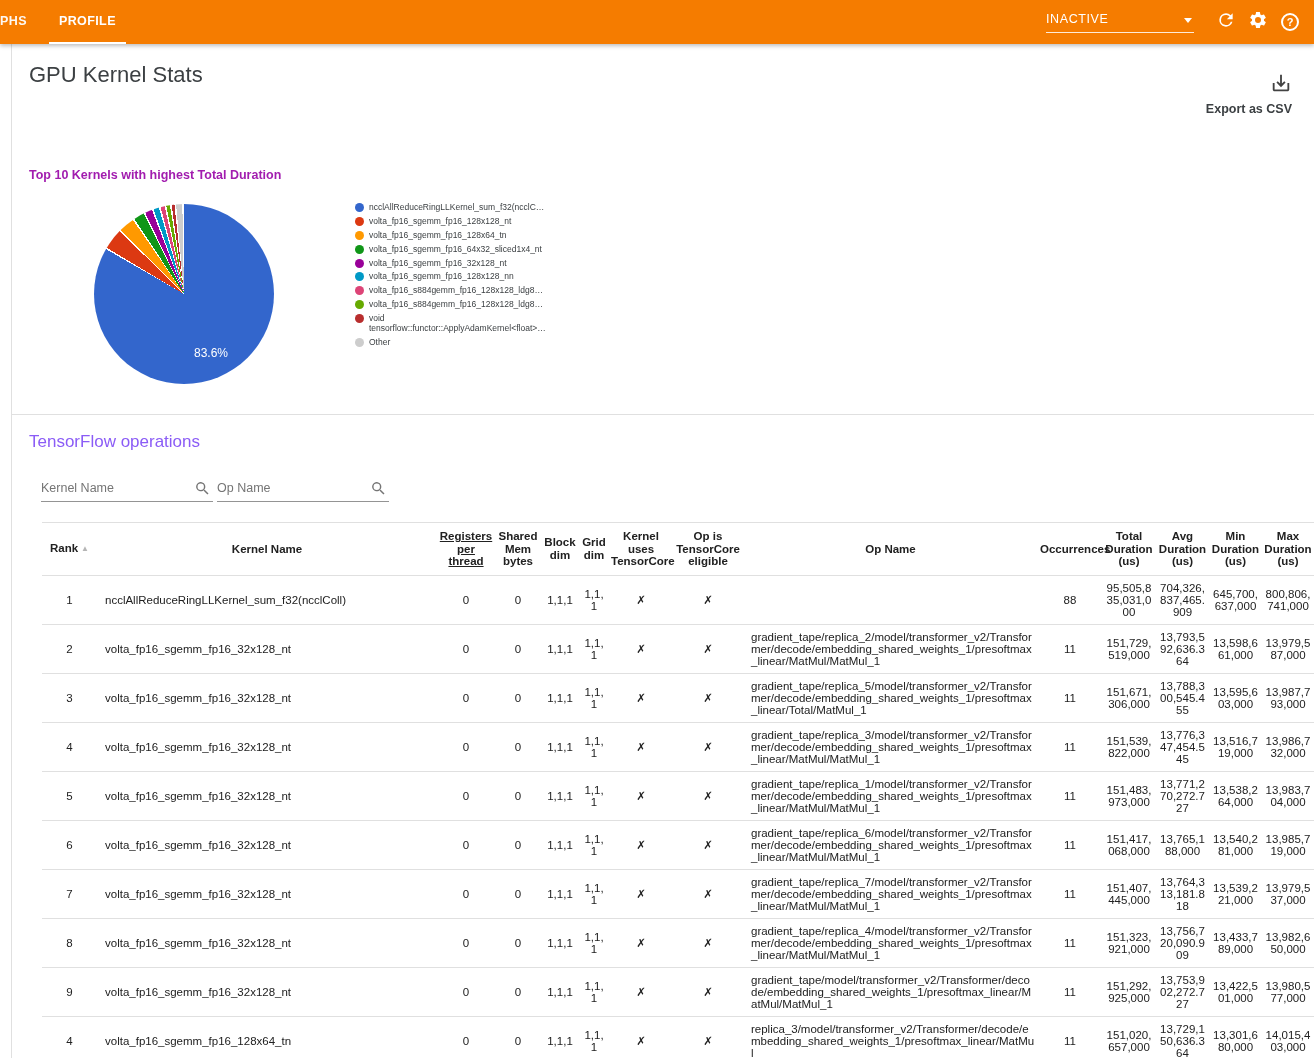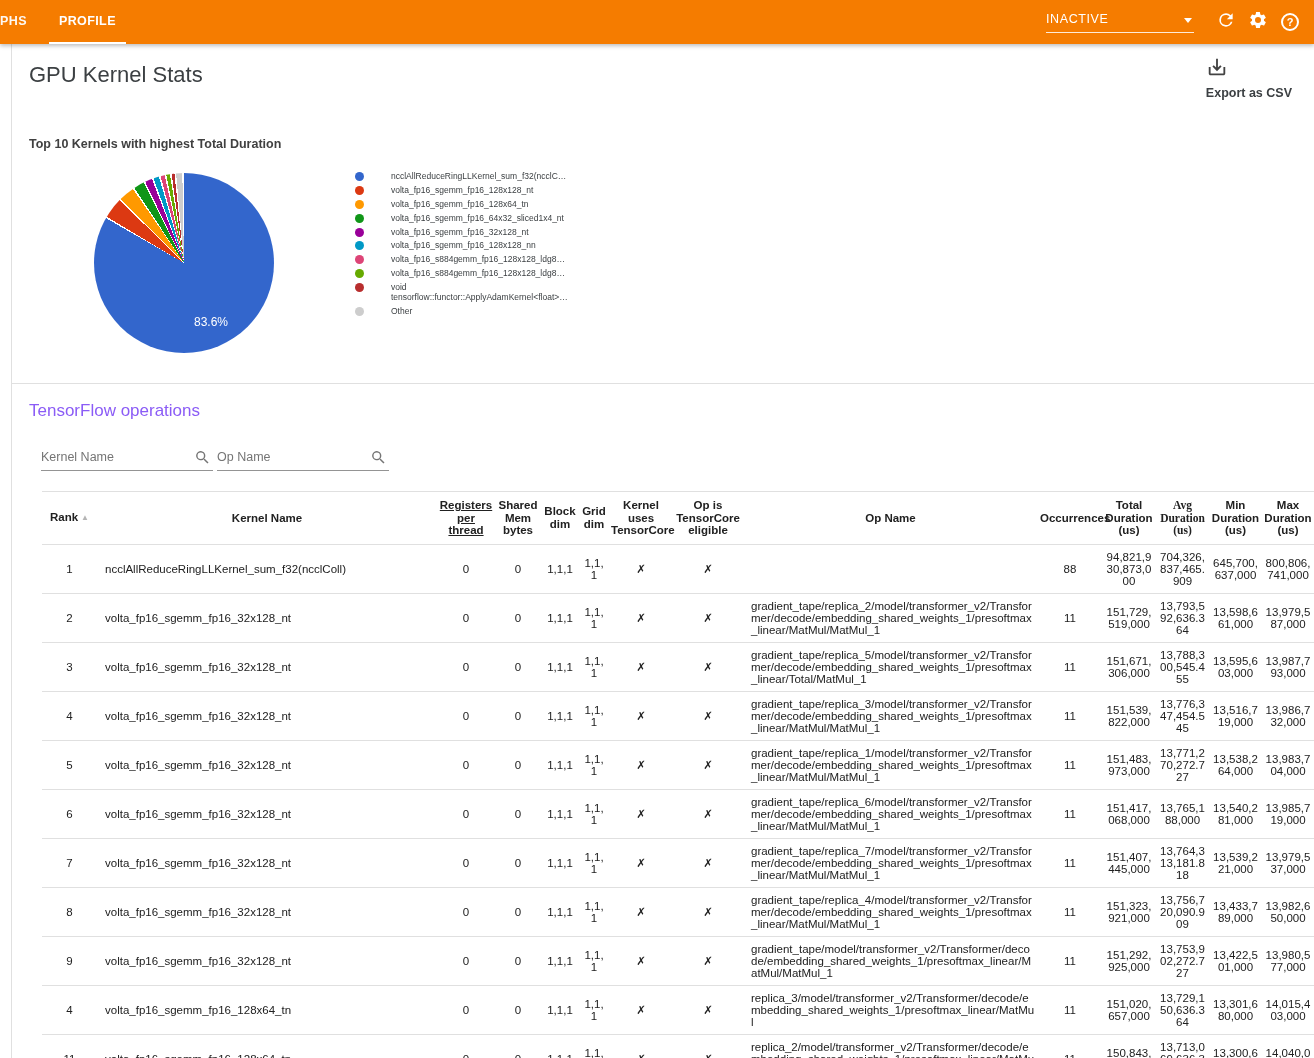--- a/index.html
+++ b/index.html
@@ -35,7 +35,7 @@
   .content { margin-left:12px; }
   .section1 { padding:0 4px 0 17px; position:relative; }
   .page-title { font-size:22px; font-weight:400; color:#3c4043; padding-top:18px; }
-  .export { position:absolute; right:22px; top:12px; text-align:left; cursor:pointer; }
+  .export { position:absolute; right:22px; top:28px; text-align:right; cursor:pointer; }
   .export .lbl { font-size:12.5px; font-weight:bold; color:#3c4043; margin-top:4px; }
   .chart-title { margin-top:49px; font-size:12.5px; font-weight:bold; color:#404040; }
   .chart-row { display:flex; margin-top:22px; padding-bottom:30px; }

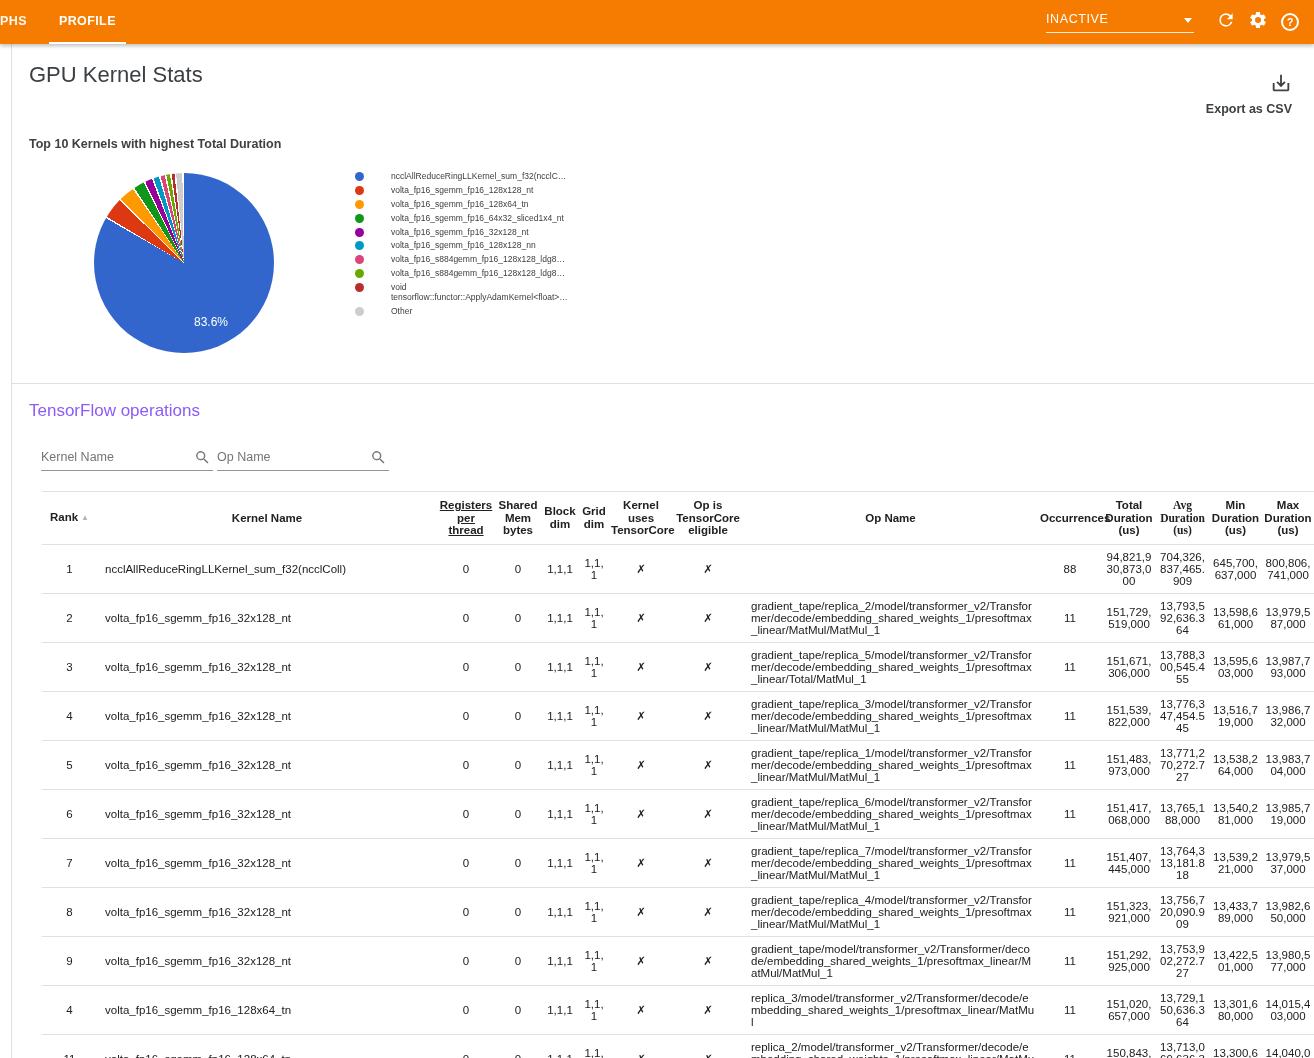--- a/index.html
+++ b/index.html
@@ -37,7 +37,7 @@
   .page-title { font-size:22px; font-weight:400; color:#3c4043; padding-top:18px; }
   .export { position:absolute; right:22px; top:28px; text-align:right; cursor:pointer; }
   .export .lbl { font-size:12.5px; font-weight:bold; color:#3c4043; margin-top:4px; }
-  .chart-title { margin-top:49px; font-size:12.5px; font-weight:bold; color:#404040; }
+  .chart-title { margin-top:80px; font-size:12.5px; font-weight:bold; color:#a21caf; }
   .chart-row { display:flex; margin-top:22px; padding-bottom:30px; }
   .pie-wrap { margin-left:65px; position:relative; width:180px; height:180px; }
   .pie { width:180px; height:180px; border-radius:50%; }

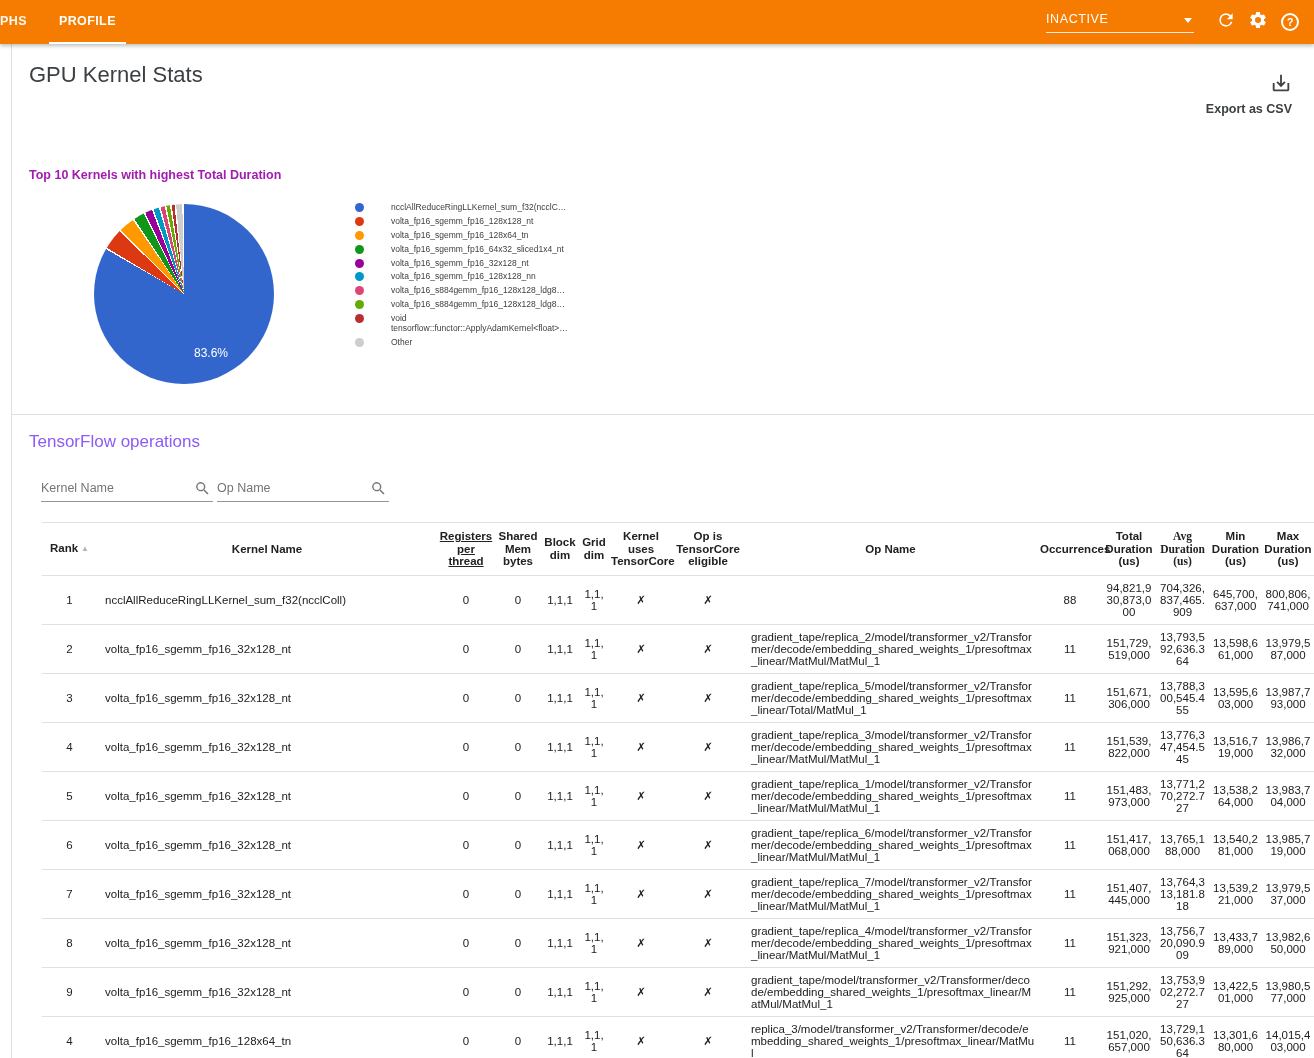--- a/index.html
+++ b/index.html
@@ -47,7 +47,7 @@
                  font-size:8.5px; color:#3c4043; line-height:9.5px; }
   .legend-item .sw { width:9px; height:9px; border-radius:50%; margin-right:5px;
                  flex:none; margin-top:0; }
-  .legend-item .lt { white-space:pre-line; max-width:185px;margin-left:22px; }
+  .legend-item .lt { white-space:pre-line; max-width:185px; }
   .divider { height:1px; background:#e0e0e0; }
 
   .section2 { padding-left:17px; }

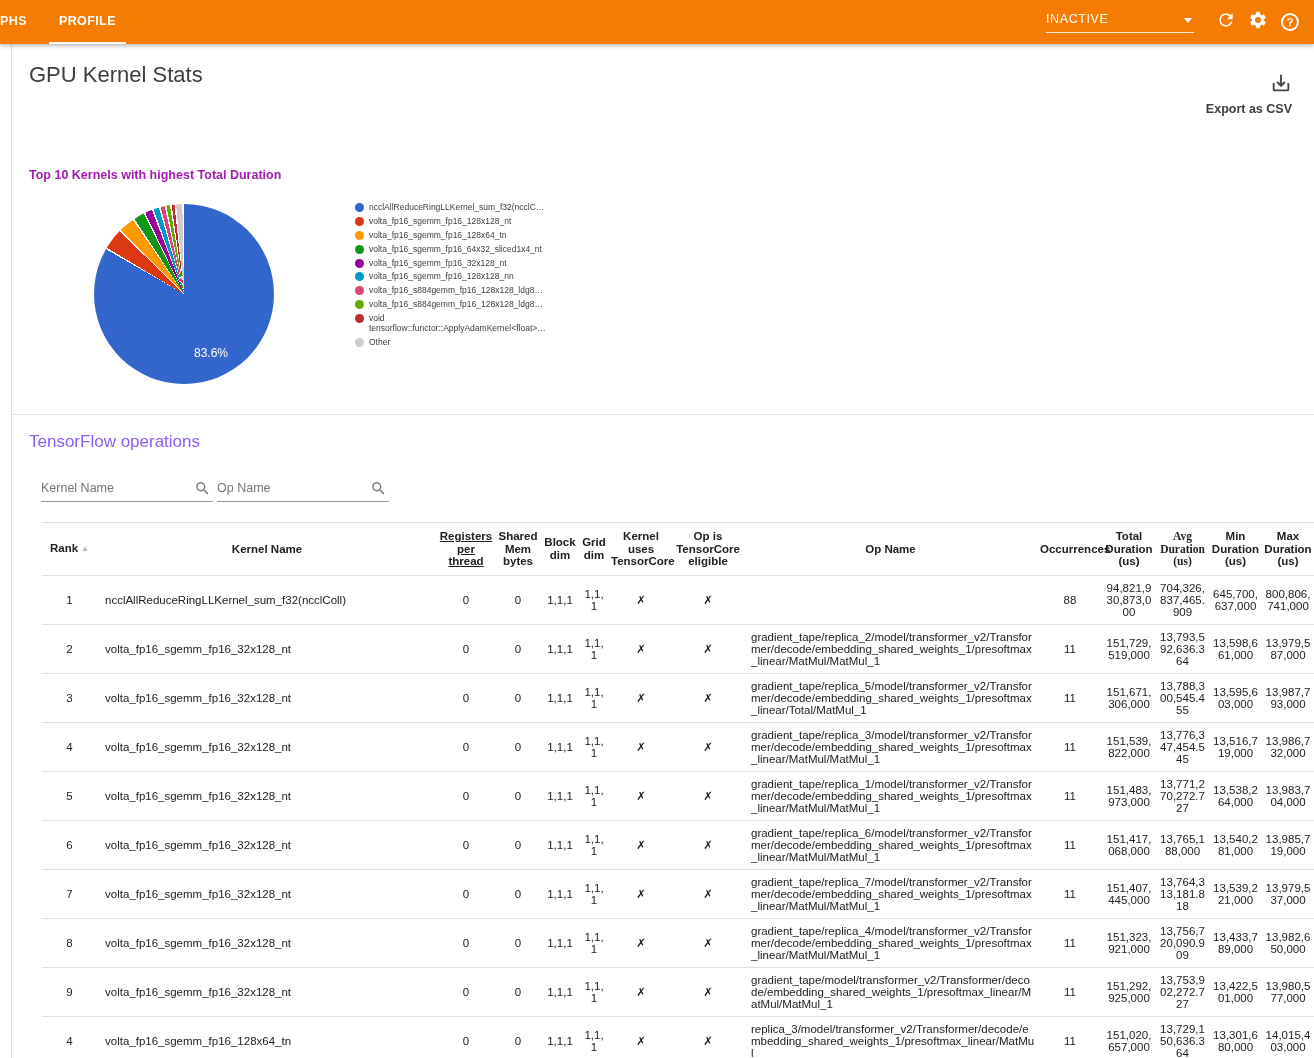--- a/index.html
+++ b/index.html
@@ -212,7 +212,7 @@
             <th style="width: 295px;">Op Name</th>
             <th style="width: 64px;">Occurrences</th>
             <th style="width: 54px;">Total Duration (us)</th>
-            <th style="width: 53px; font-family: Liberation Serif, serif;">Avg Duration (us)</th>
+            <th style="width: 53px;">Avg Duration (us)</th>
             <th style="width: 53px;">Min Duration (us)</th>
             <th style="width: 52px;">Max Duration (us)</th>
           </tr>

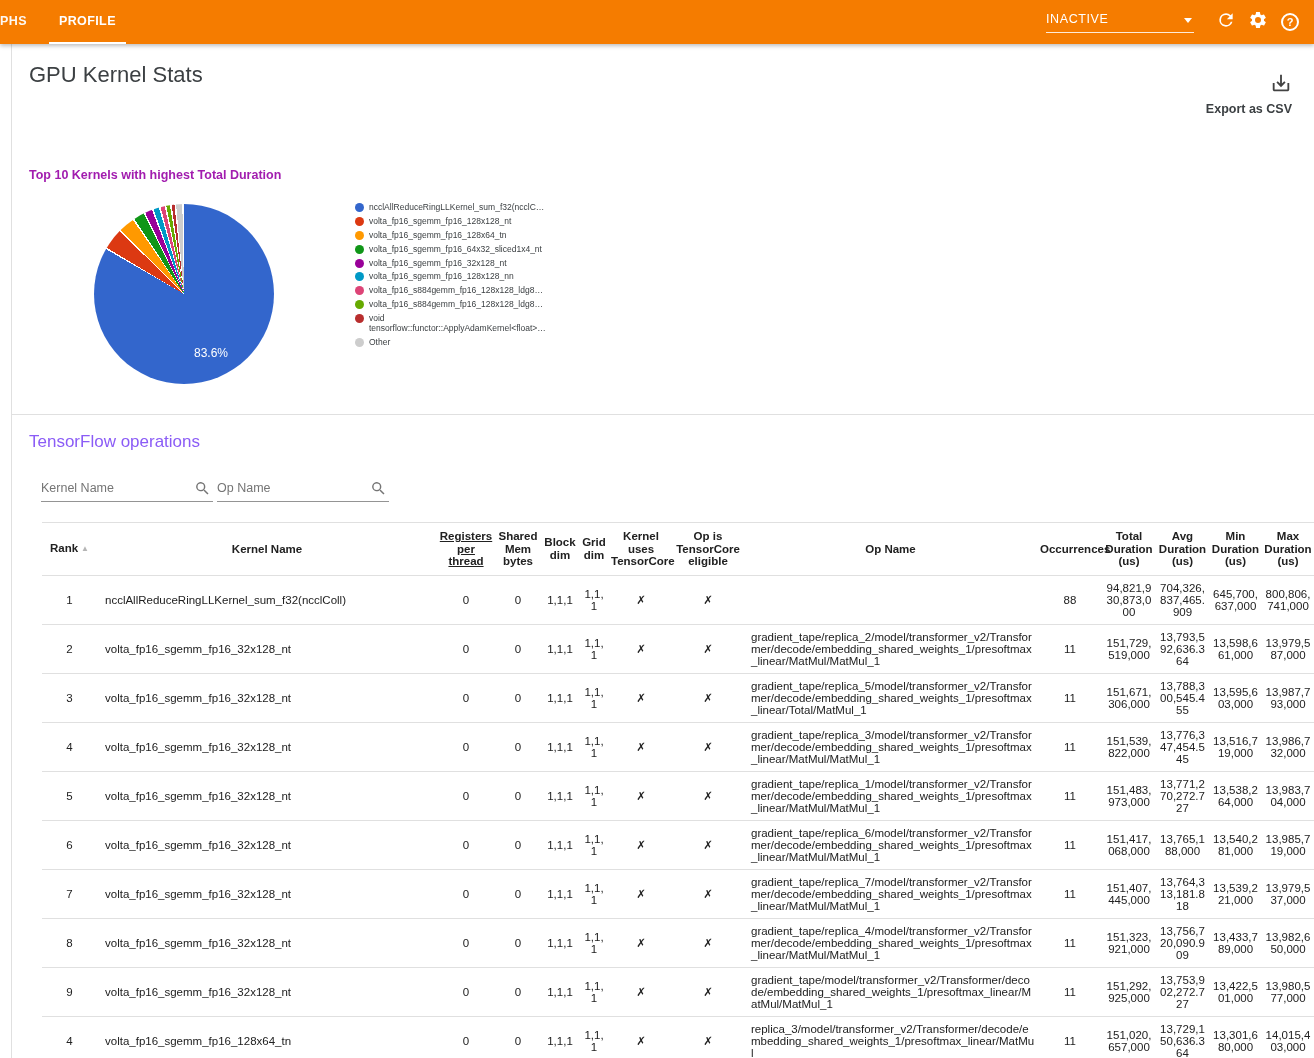--- a/index.html
+++ b/index.html
@@ -230,7 +230,7 @@
             <td>✗</td>
             <td class="left brk"></td>
             <td>88</td>
-            <td class="brk">94,821,930,873,000</td>
+            <td class="brk">95,505,835,031,000</td>
             <td class="brk">704,326,837,465.909</td>
             <td class="brk">645,700,637,000</td>
             <td class="brk">800,806,741,000</td>

